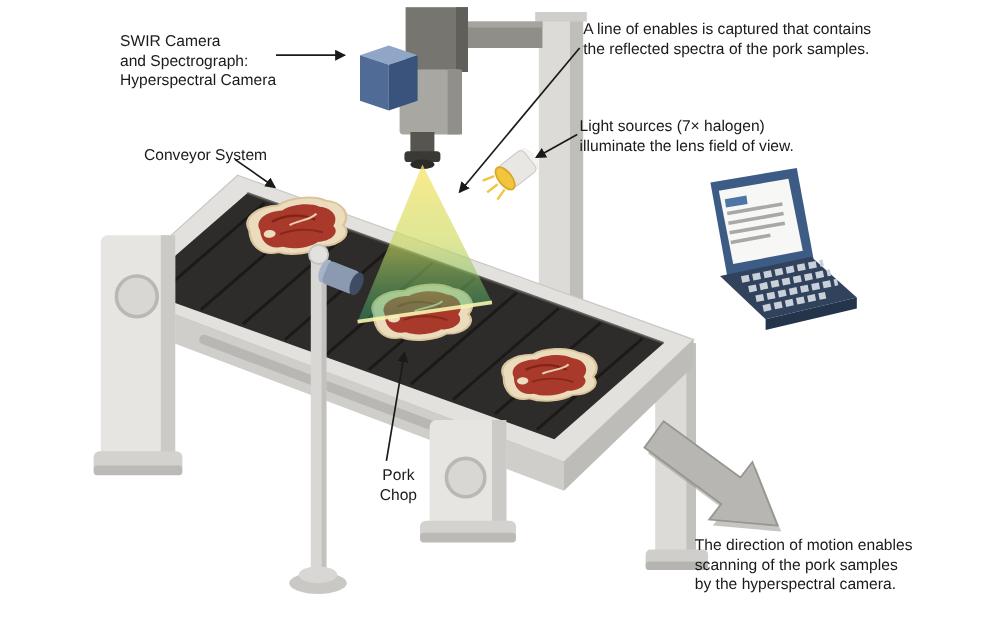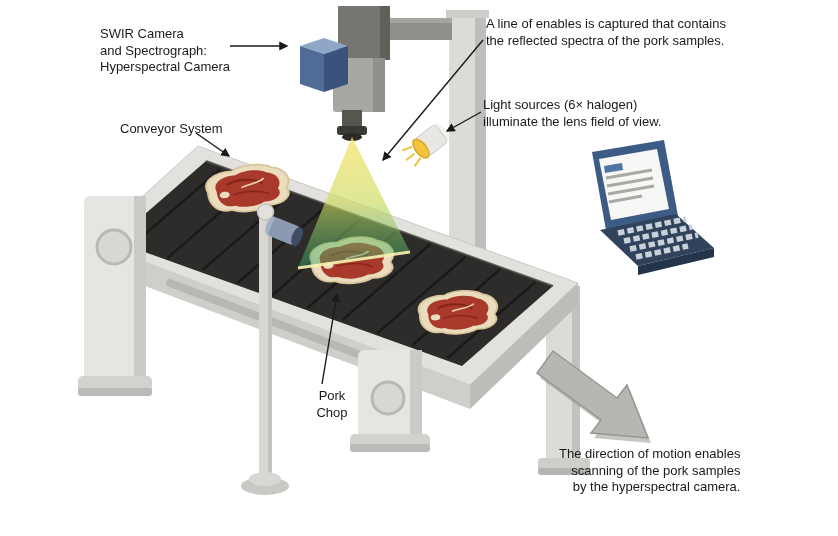--- a/index.html
+++ b/index.html
@@ -167,7 +167,7 @@
 Hyperspectral Camera</div>
 <div class="label" style="left:486px; top:16px;">A line of enables is captured that contains
 the reflected spectra of the pork samples.</div>
-<div class="label" style="left:483px; top:97px;">Light sources (6× halogen)
+<div class="label" style="left:483px; top:97px;">Light sources (7× halogen)
 illuminate the lens field of view.</div>
 <div class="label" style="left:120px; top:121px;text-align:right;">Conveyor System</div>
 <div class="label center" style="left:297px; top:388px; width:46px;">Pork

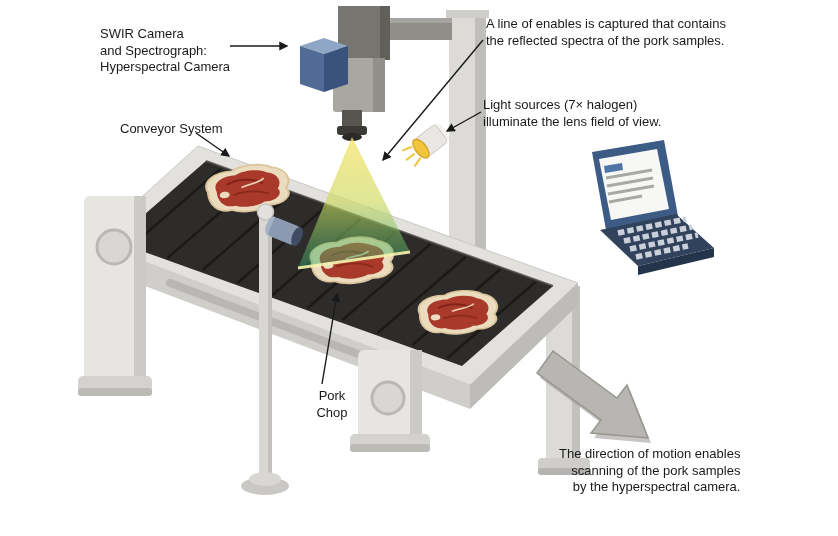--- a/index.html
+++ b/index.html
@@ -172,7 +172,7 @@
 <div class="label" style="left:120px; top:121px;text-align:right;">Conveyor System</div>
 <div class="label center" style="left:297px; top:388px; width:46px;">Pork
 Chop</div>
-<div class="label" style="left:559px; top:446px;text-align:right;">The direction of motion enables
+<div class="label" style="left:579px; top:446px;">The direction of motion enables
 scanning of the pork samples
 by the hyperspectral camera.</div>
 </div>

